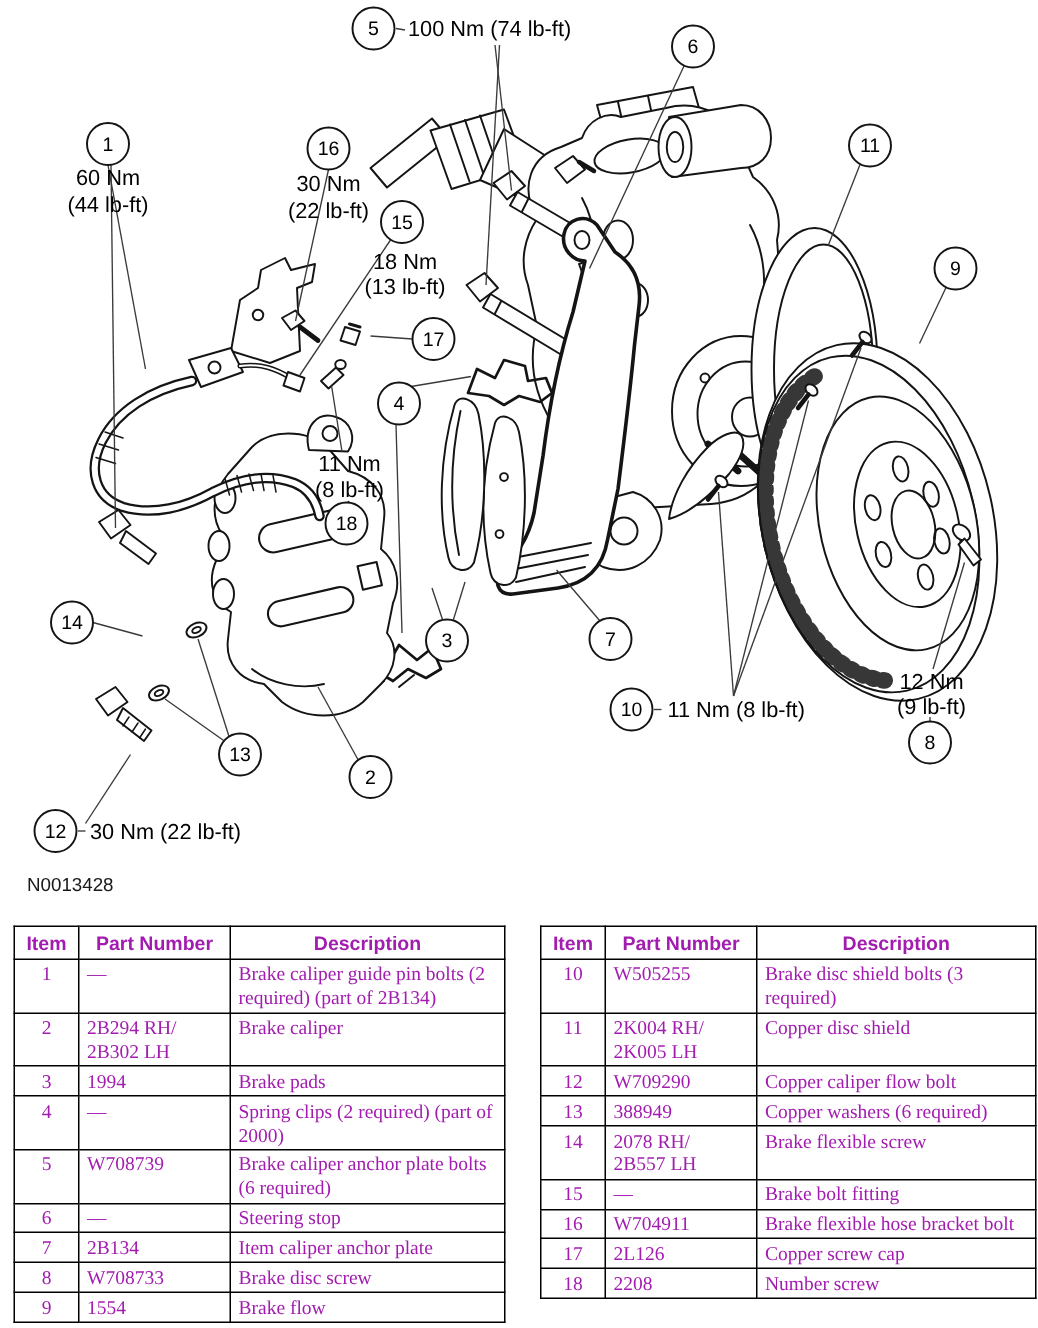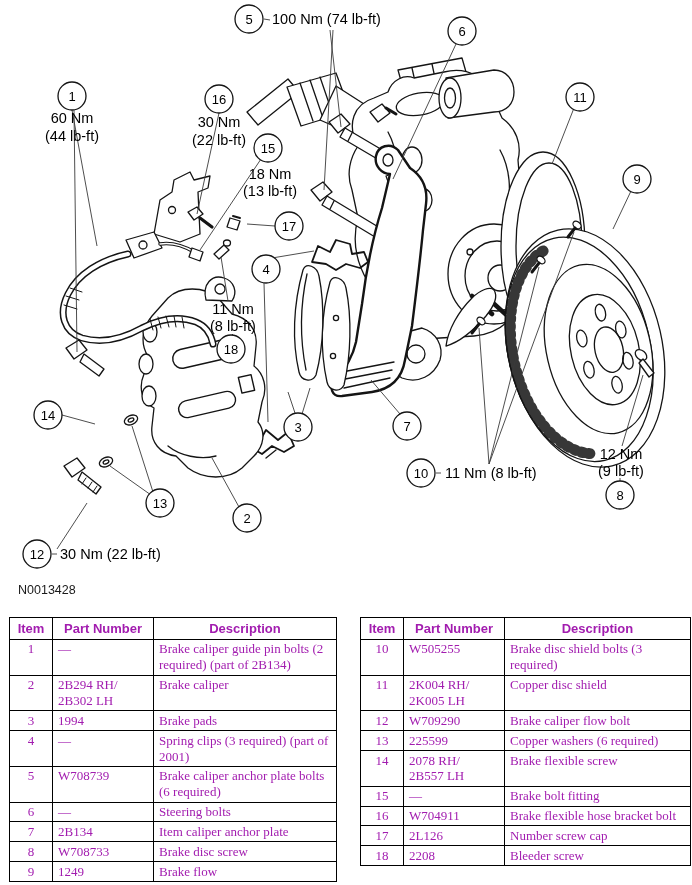--- a/index.html
+++ b/index.html
@@ -403,7 +403,7 @@
         <tr>
             <td class="c">12</td>
             <td class="pn">W709290</td>
-            <td>Brake caliper flow bolt</td>
+            <td>Copper caliper flow bolt</td>
           </tr>
         <tr>
             <td class="c">13</td>

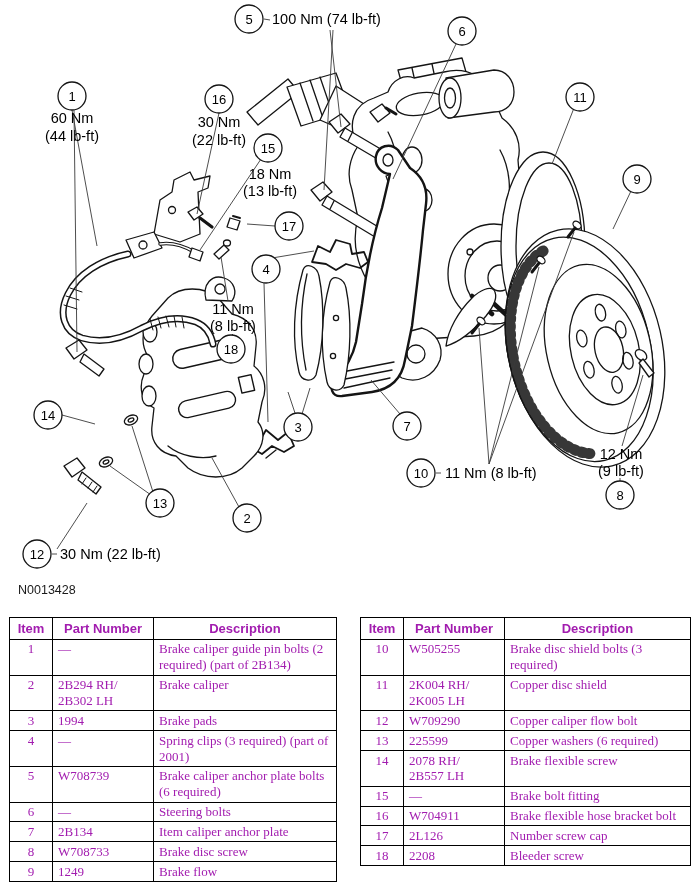--- a/index.html
+++ b/index.html
@@ -345,7 +345,7 @@
         <tr>
             <td class="c">4</td>
             <td class="pn">—</td>
-            <td>Spring clips (3 required) (part of 2001)</td>
+            <td>Spring clips (2 required) (part of 2000)</td>
           </tr>
         <tr>
             <td class="c">5</td>

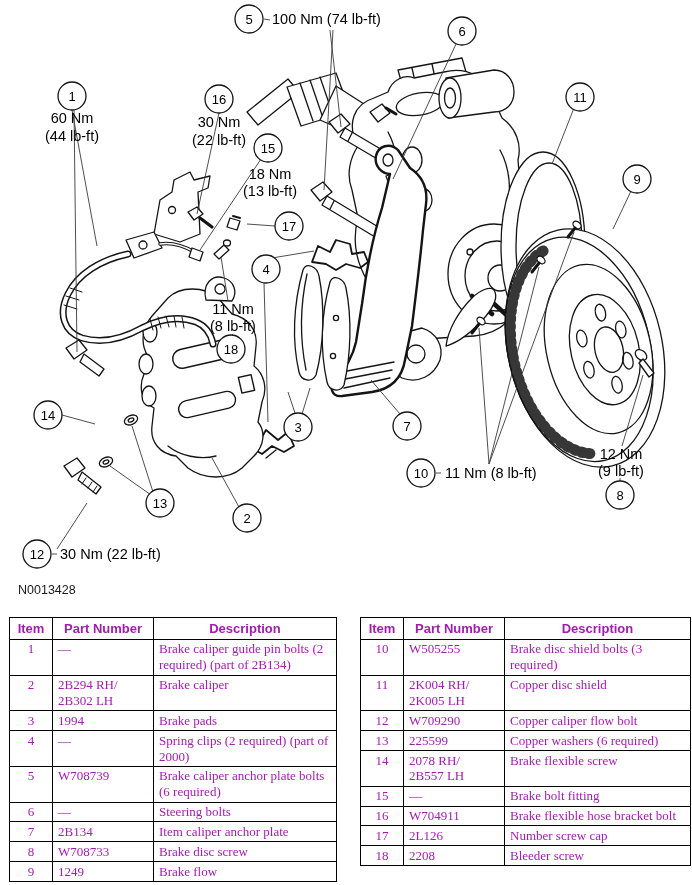--- a/index.html
+++ b/index.html
@@ -407,7 +407,7 @@
           </tr>
         <tr>
             <td class="c">13</td>
-            <td class="pn">225599</td>
+            <td class="pn">388949</td>
             <td>Copper washers (6 required)</td>
           </tr>
         <tr>

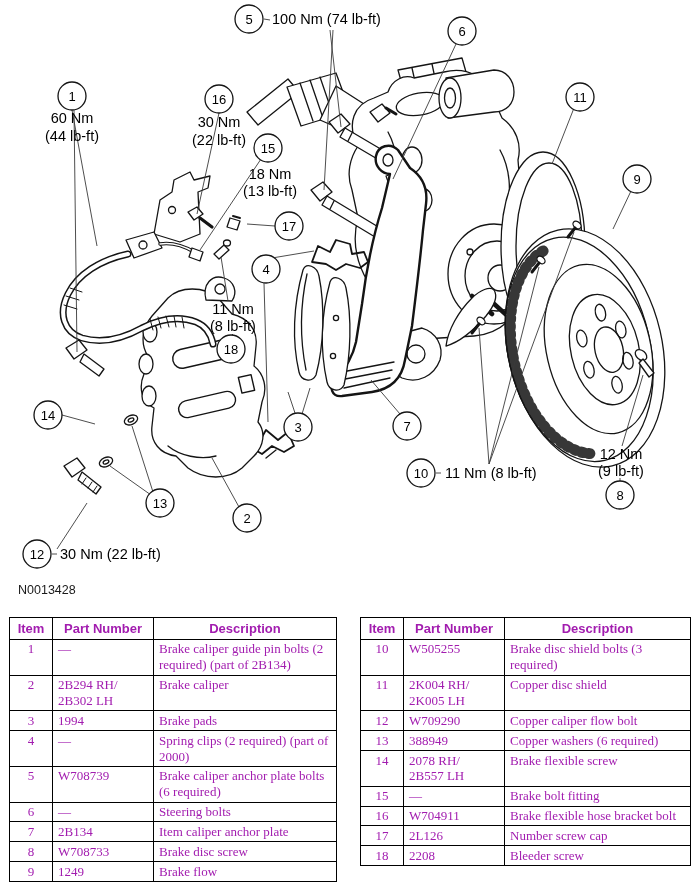--- a/index.html
+++ b/index.html
@@ -355,7 +355,7 @@
         <tr>
             <td class="c">6</td>
             <td class="pn">—</td>
-            <td>Steering bolts</td>
+            <td>Steering stop</td>
           </tr>
         <tr>
             <td class="c">7</td>

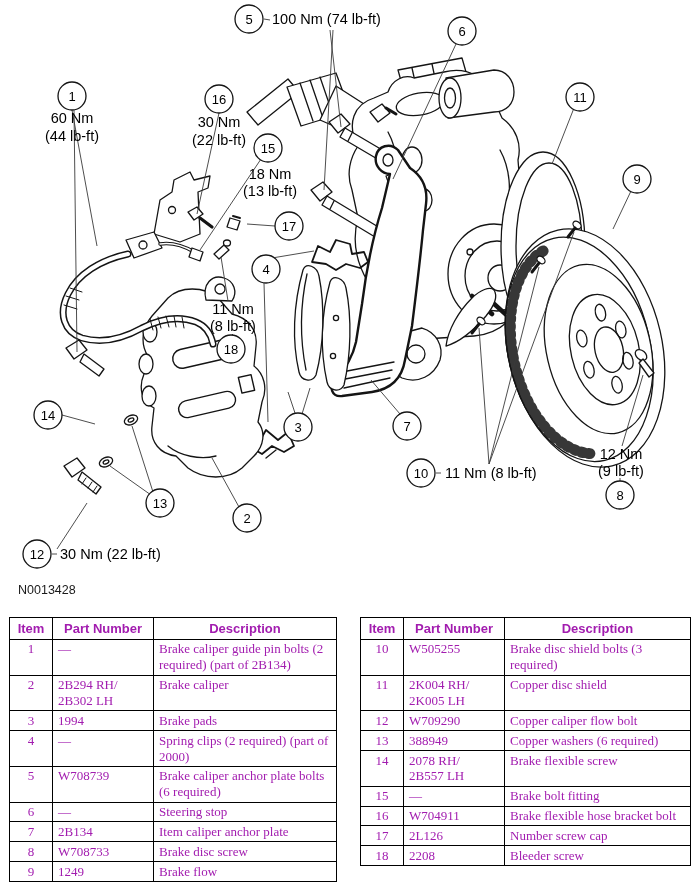--- a/index.html
+++ b/index.html
@@ -429,7 +429,7 @@
         <tr>
             <td class="c">17</td>
             <td class="pn">2L126</td>
-            <td>Number screw cap</td>
+            <td>Copper screw cap</td>
           </tr>
         <tr>
             <td class="c">18</td>

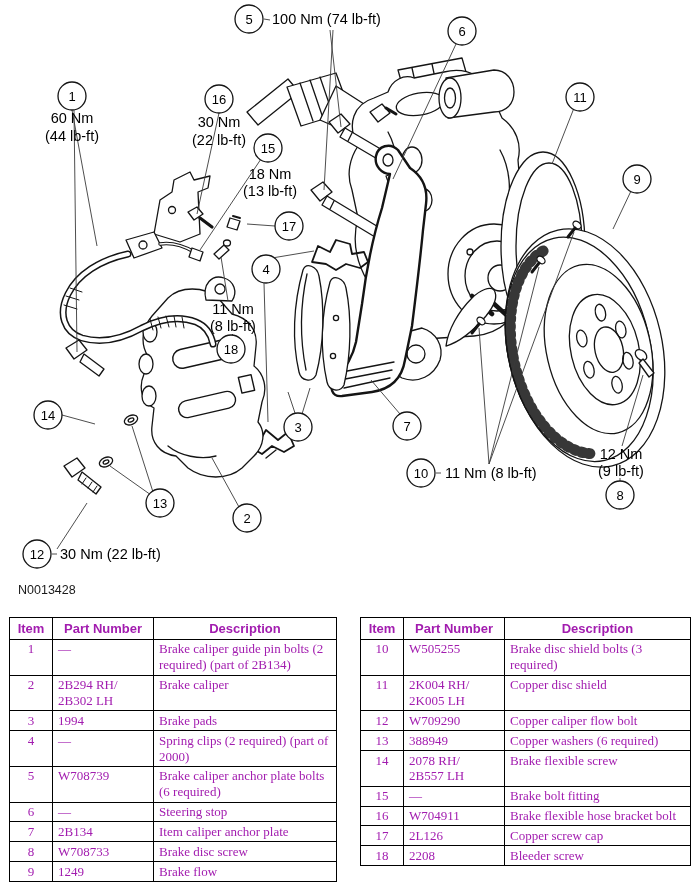--- a/index.html
+++ b/index.html
@@ -434,7 +434,7 @@
         <tr>
             <td class="c">18</td>
             <td class="pn">2208</td>
-            <td>Bleeder screw</td>
+            <td>Number screw</td>
           </tr>
       </tbody>
     </table>

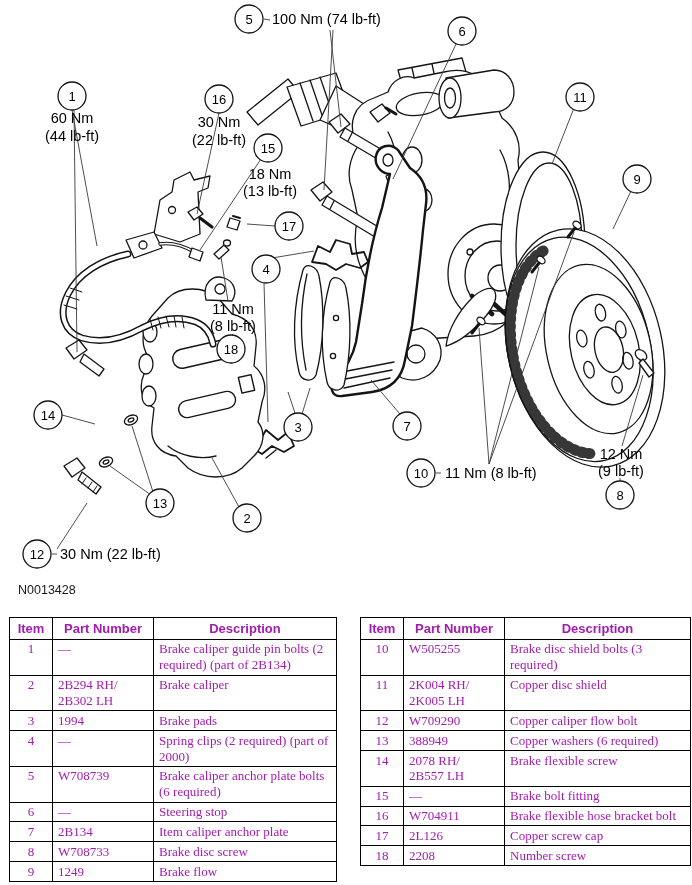--- a/index.html
+++ b/index.html
@@ -369,7 +369,7 @@
           </tr>
         <tr>
             <td class="c">9</td>
-            <td class="pn">1249</td>
+            <td class="pn">1554</td>
             <td>Brake flow</td>
           </tr>
       </tbody>

